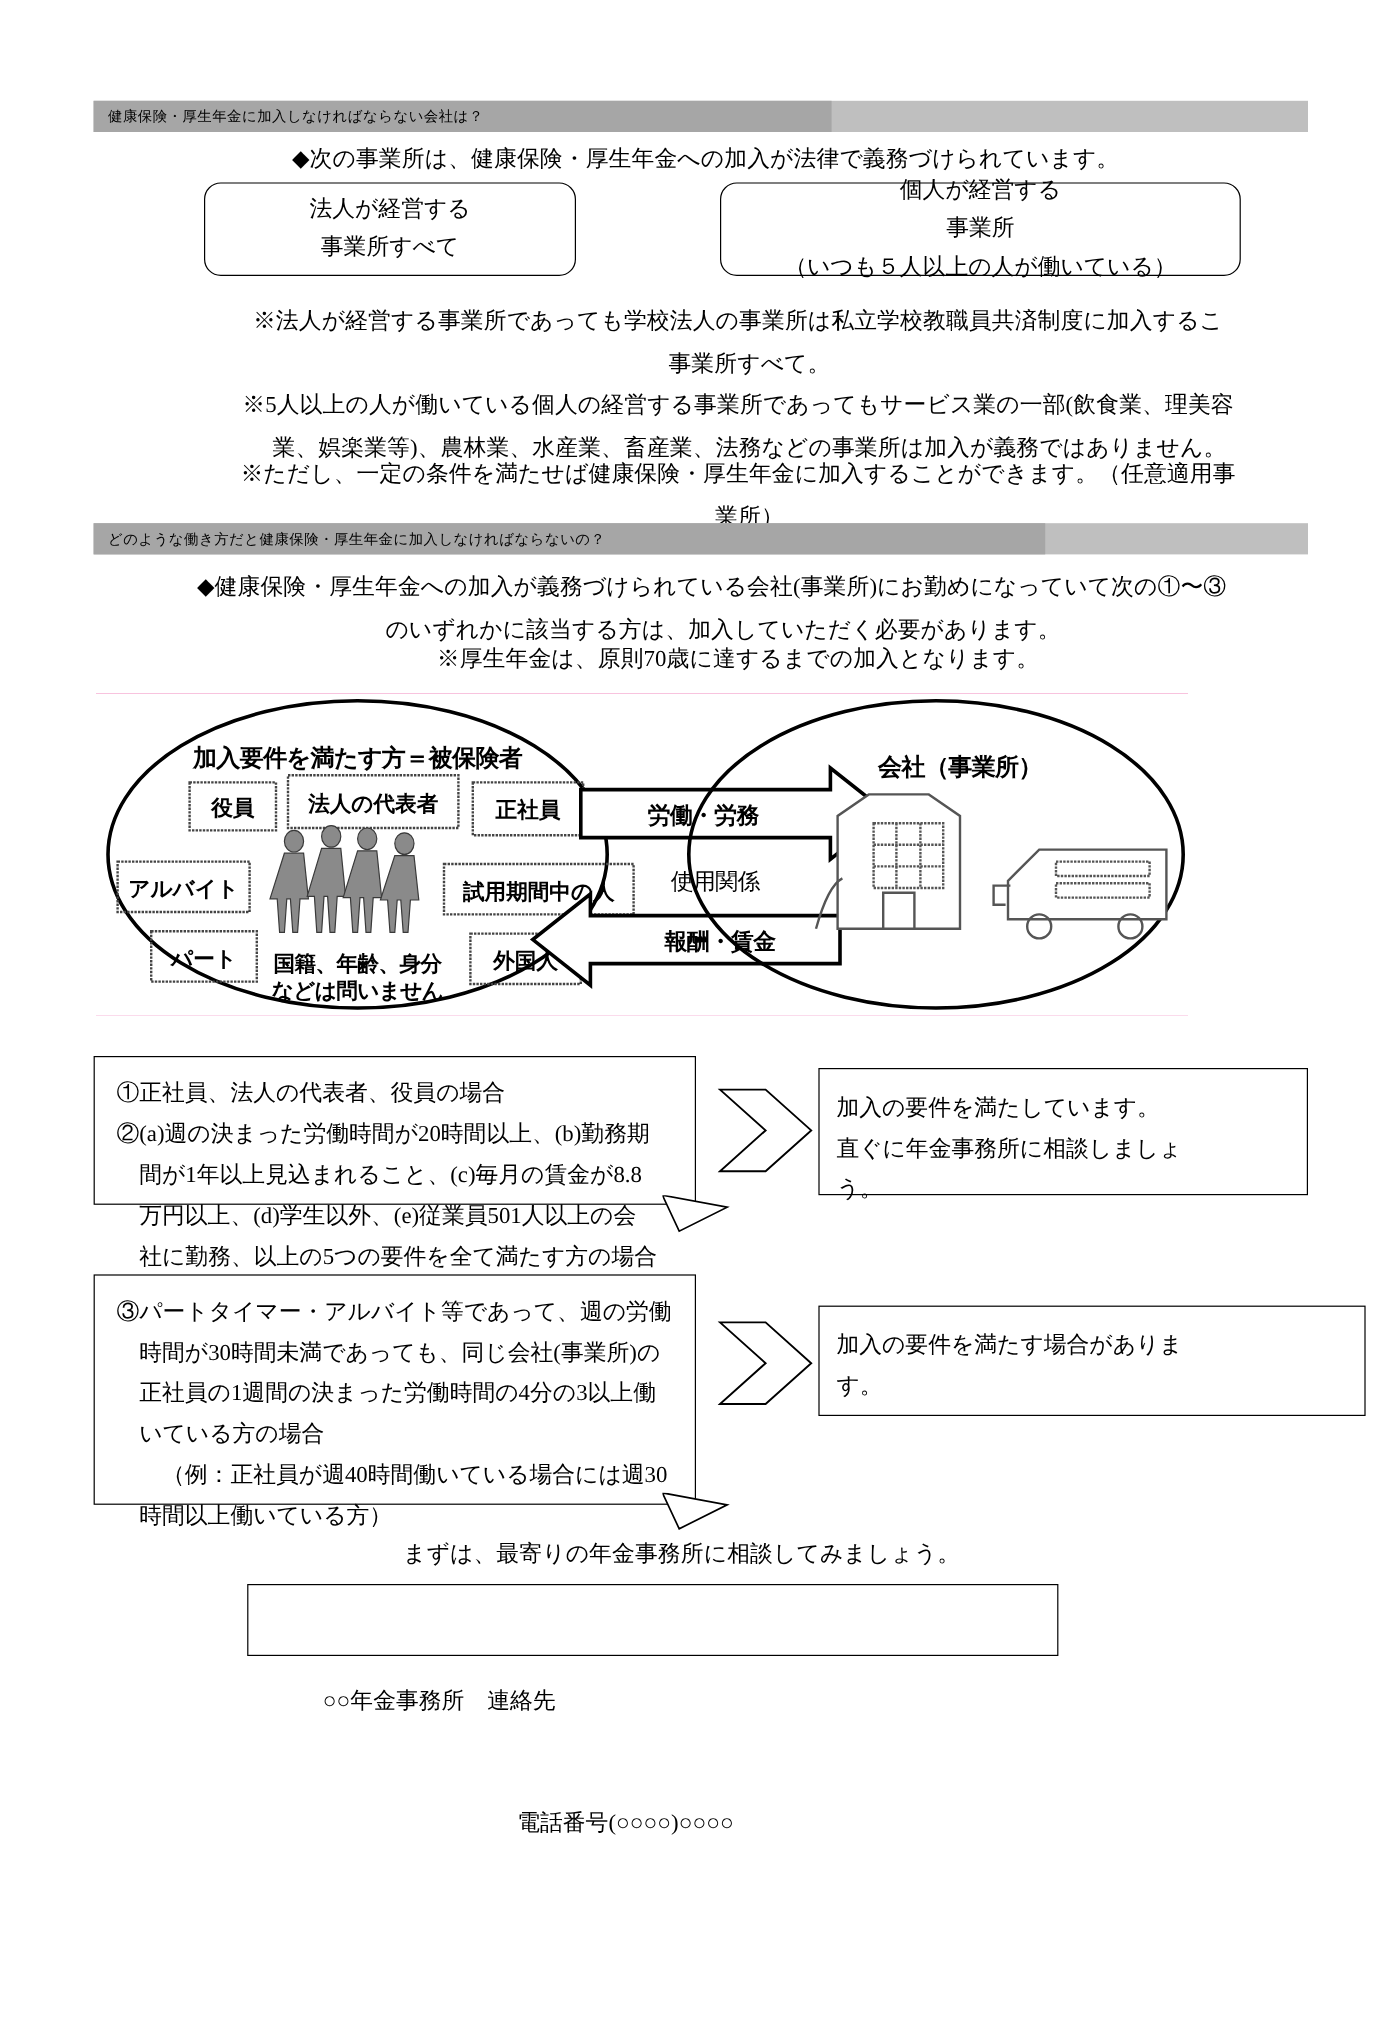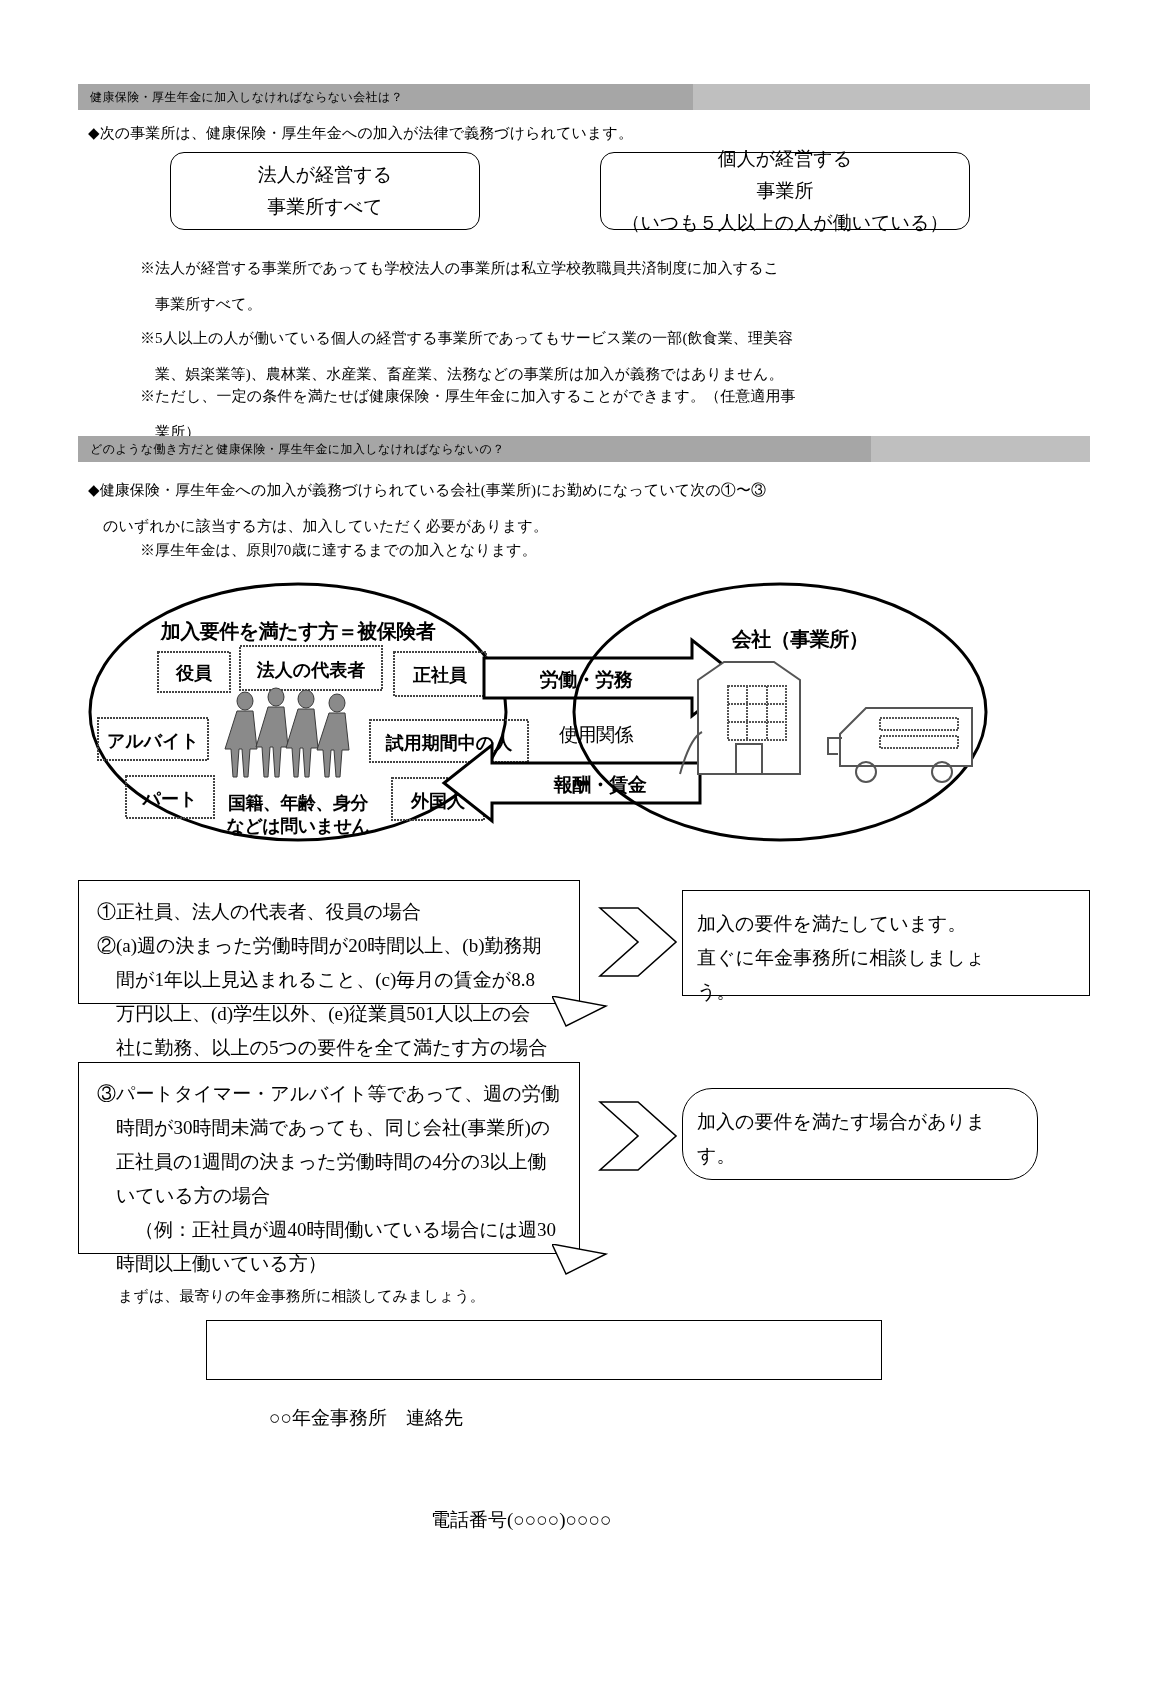--- a/index.html
+++ b/index.html
@@ -45,10 +45,11 @@
   
   .txt {
     position: absolute;
-    font-size: 15px;
+    font-size: 19px;
     line-height: 36px;
     white-space: pre-wrap;
     letter-spacing: 0.1px;
+    text-align: center;
   }
 
   

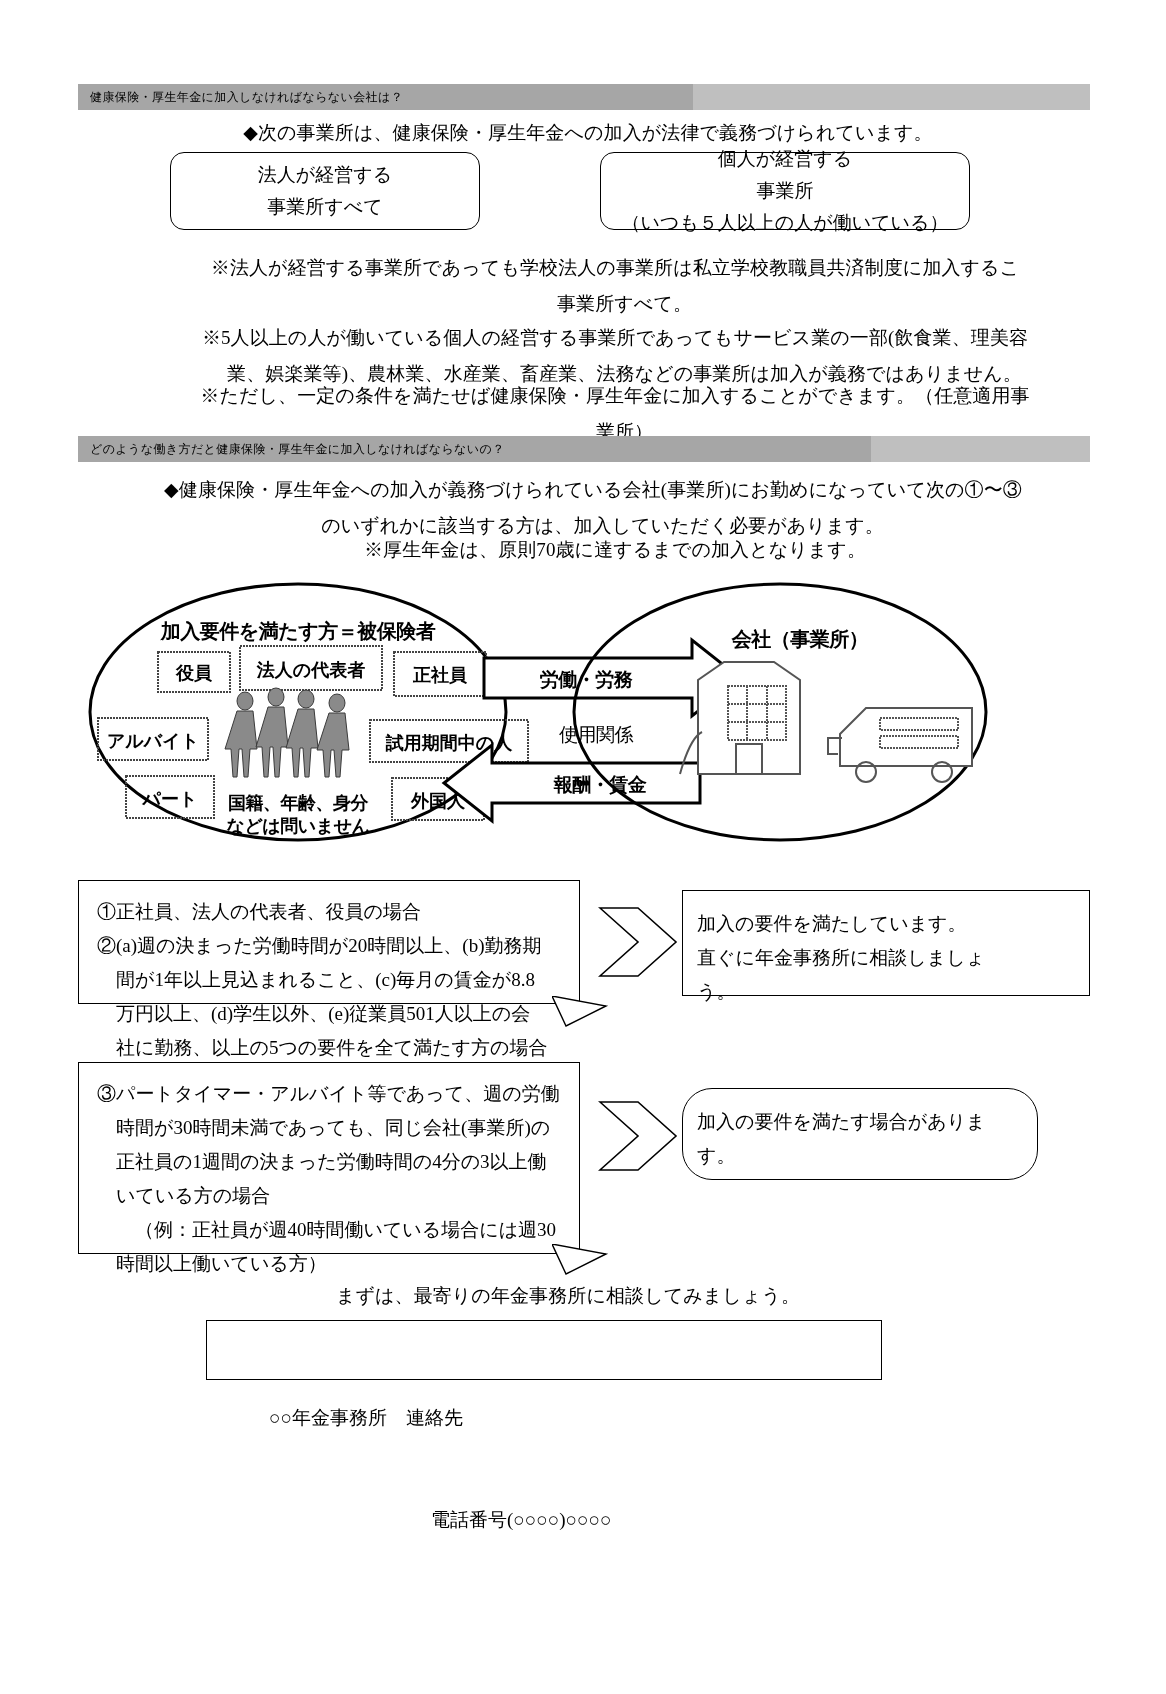--- a/index.html
+++ b/index.html
@@ -118,7 +118,7 @@
     <div>事業所すべて</div>
   </div>
 
-  <div class="roundbox" style="left:600px; top:152px; width:370px; height:78px;">
+  <div class="roundbox" style="left:600px; top:152px; width:434px; height:78px;">
     <div>個人が経営する</div>
     <div>事業所</div>
     <div>（いつも５人以上の人が働いている）</div>

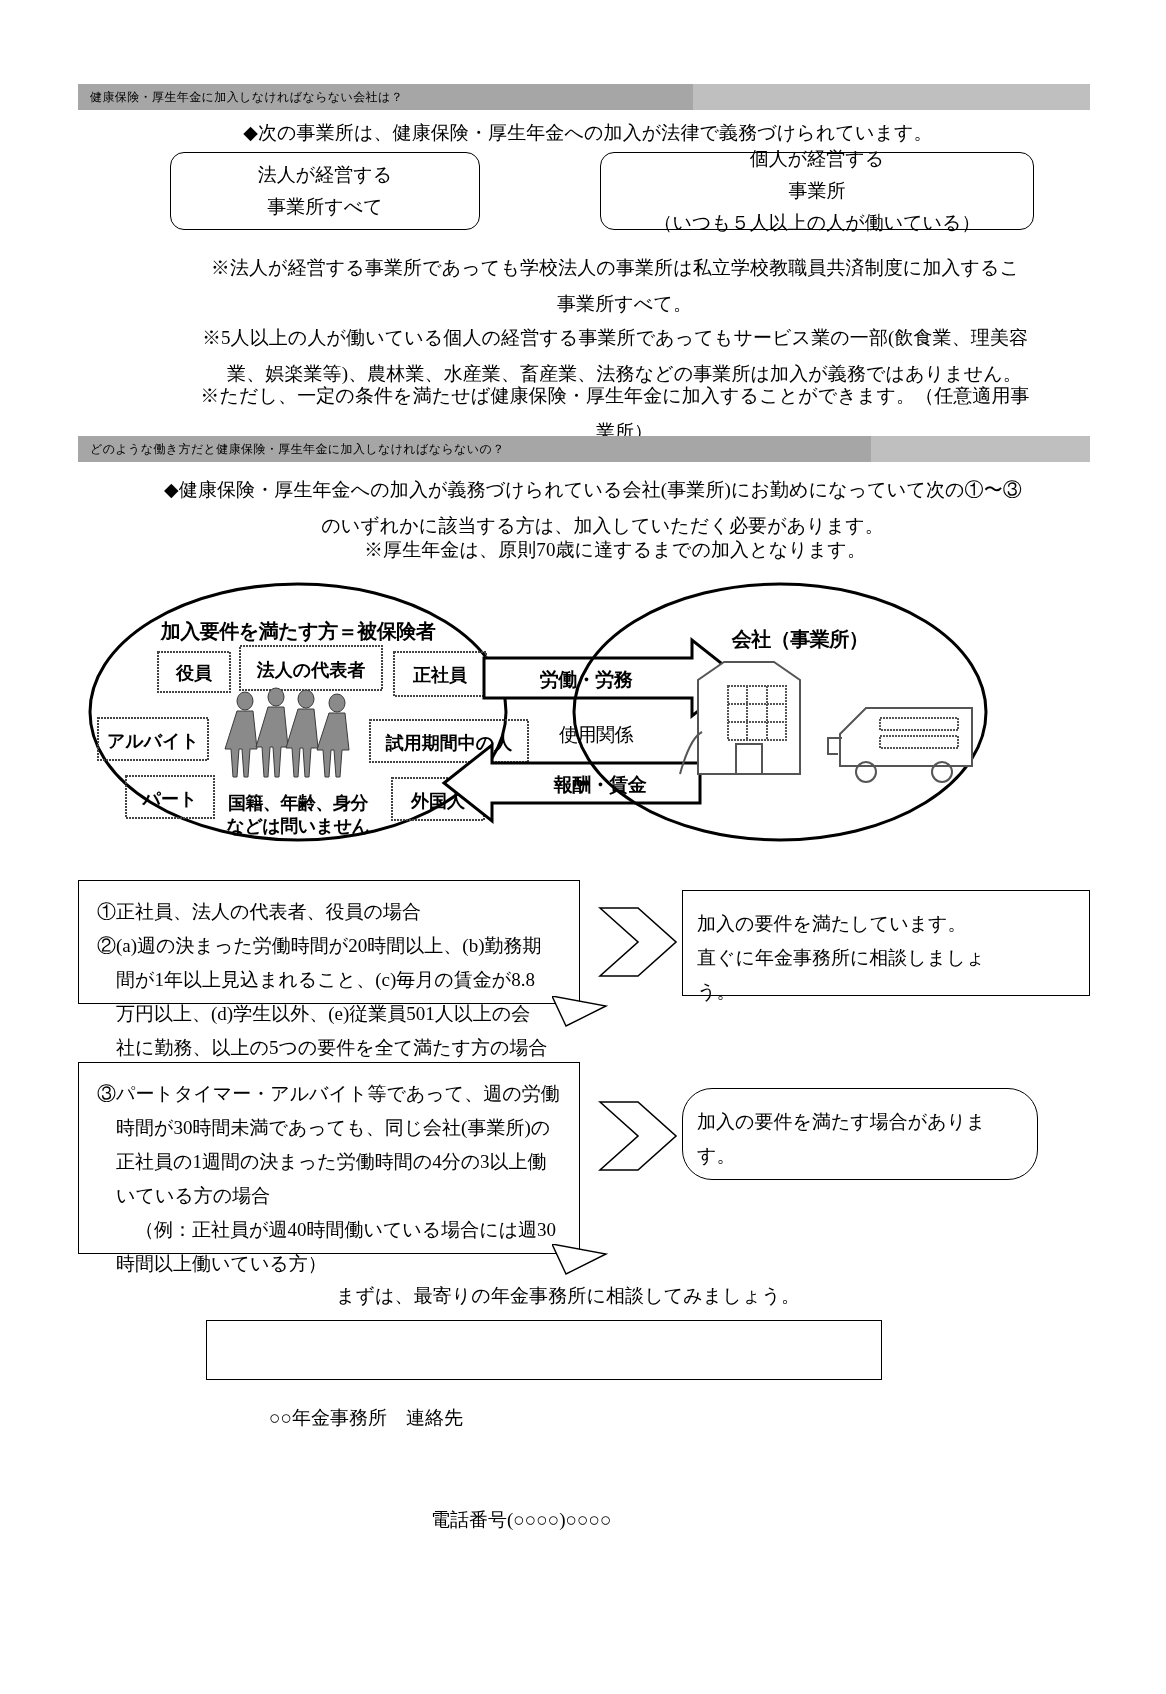--- a/index.html
+++ b/index.html
@@ -262,7 +262,7 @@
     <path d="M2 2 L40 36 L2 70 L40 70 L78 36 L40 2 Z" fill="#ffffff" stroke="#000" stroke-width="1.6"></path>
   </svg>
 
-  <div class="rectbox center-pad" style="left:682px; top:1088px; width:356px; height:92px;border-radius:30px;">
+  <div class="rectbox center-pad" style="left:682px; top:1088px; width:456px; height:92px;">
     <div class="pad">加入の要件を満たす場合がありま
 す。</div>
   </div>

